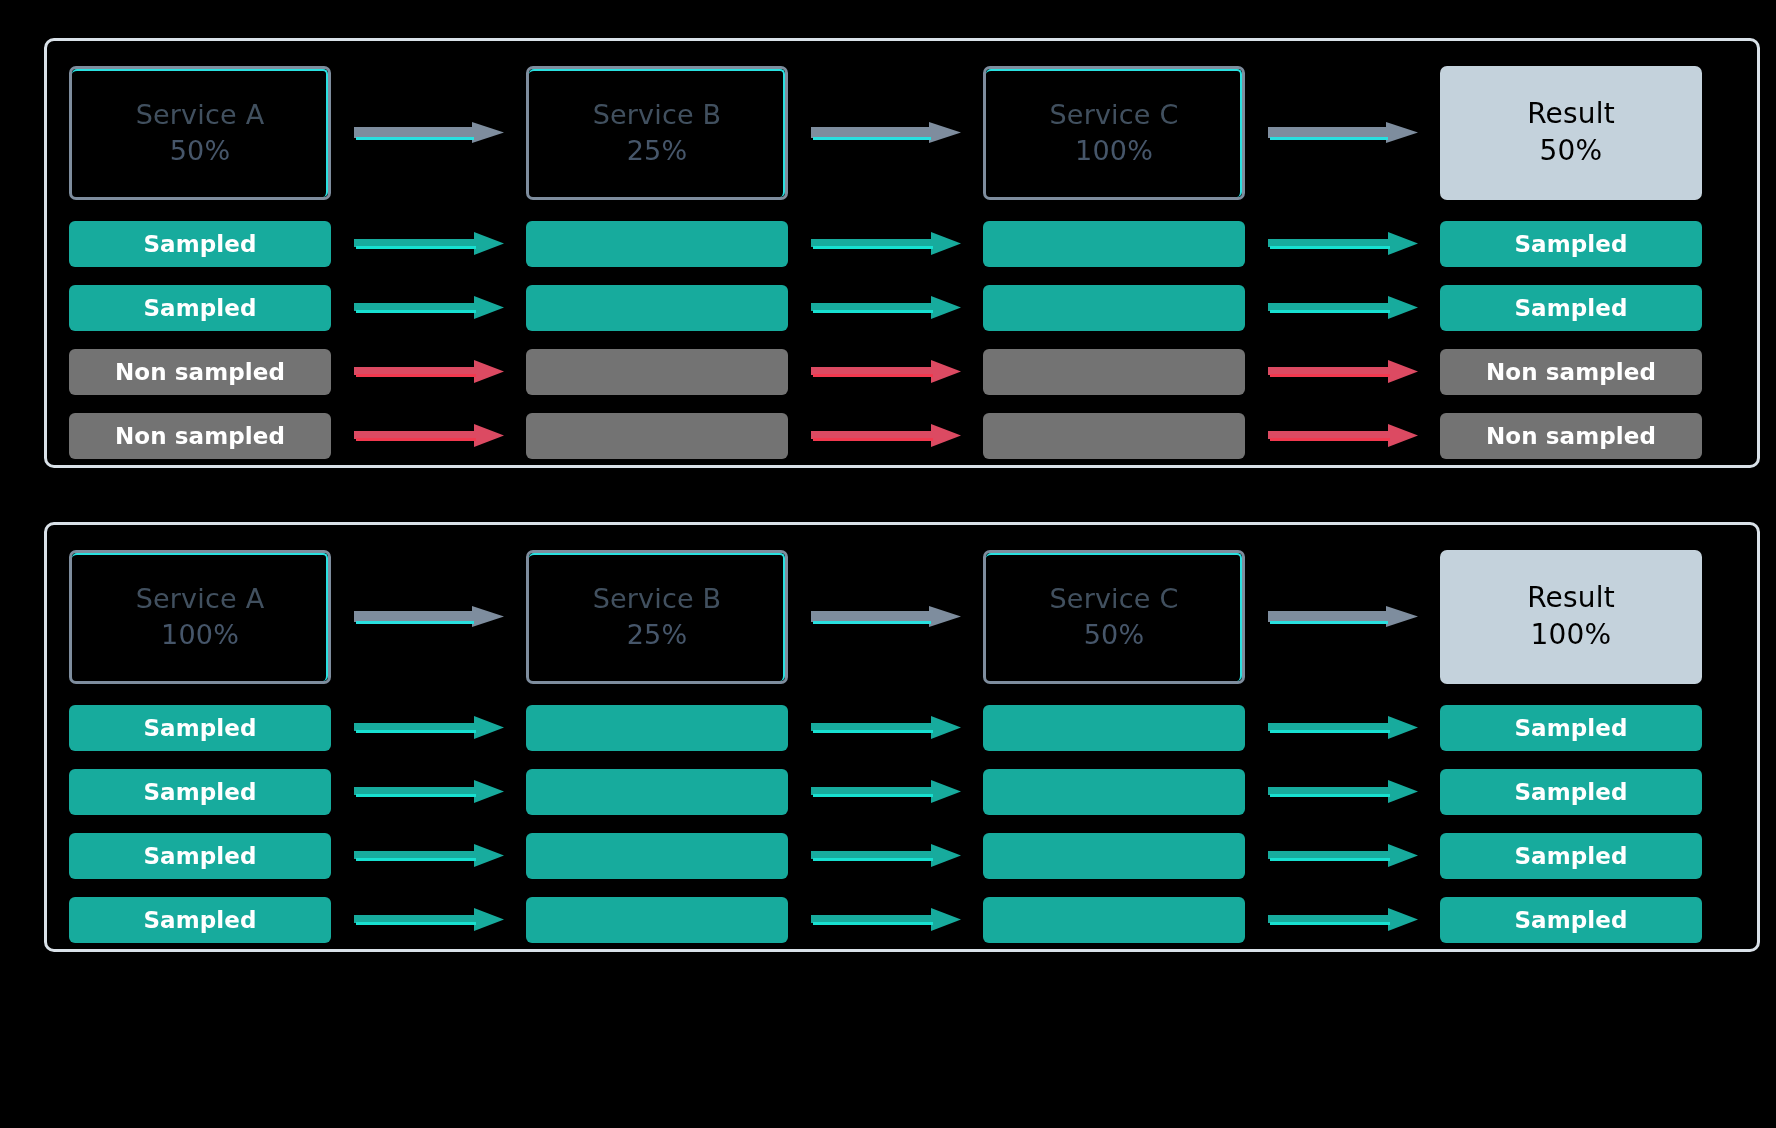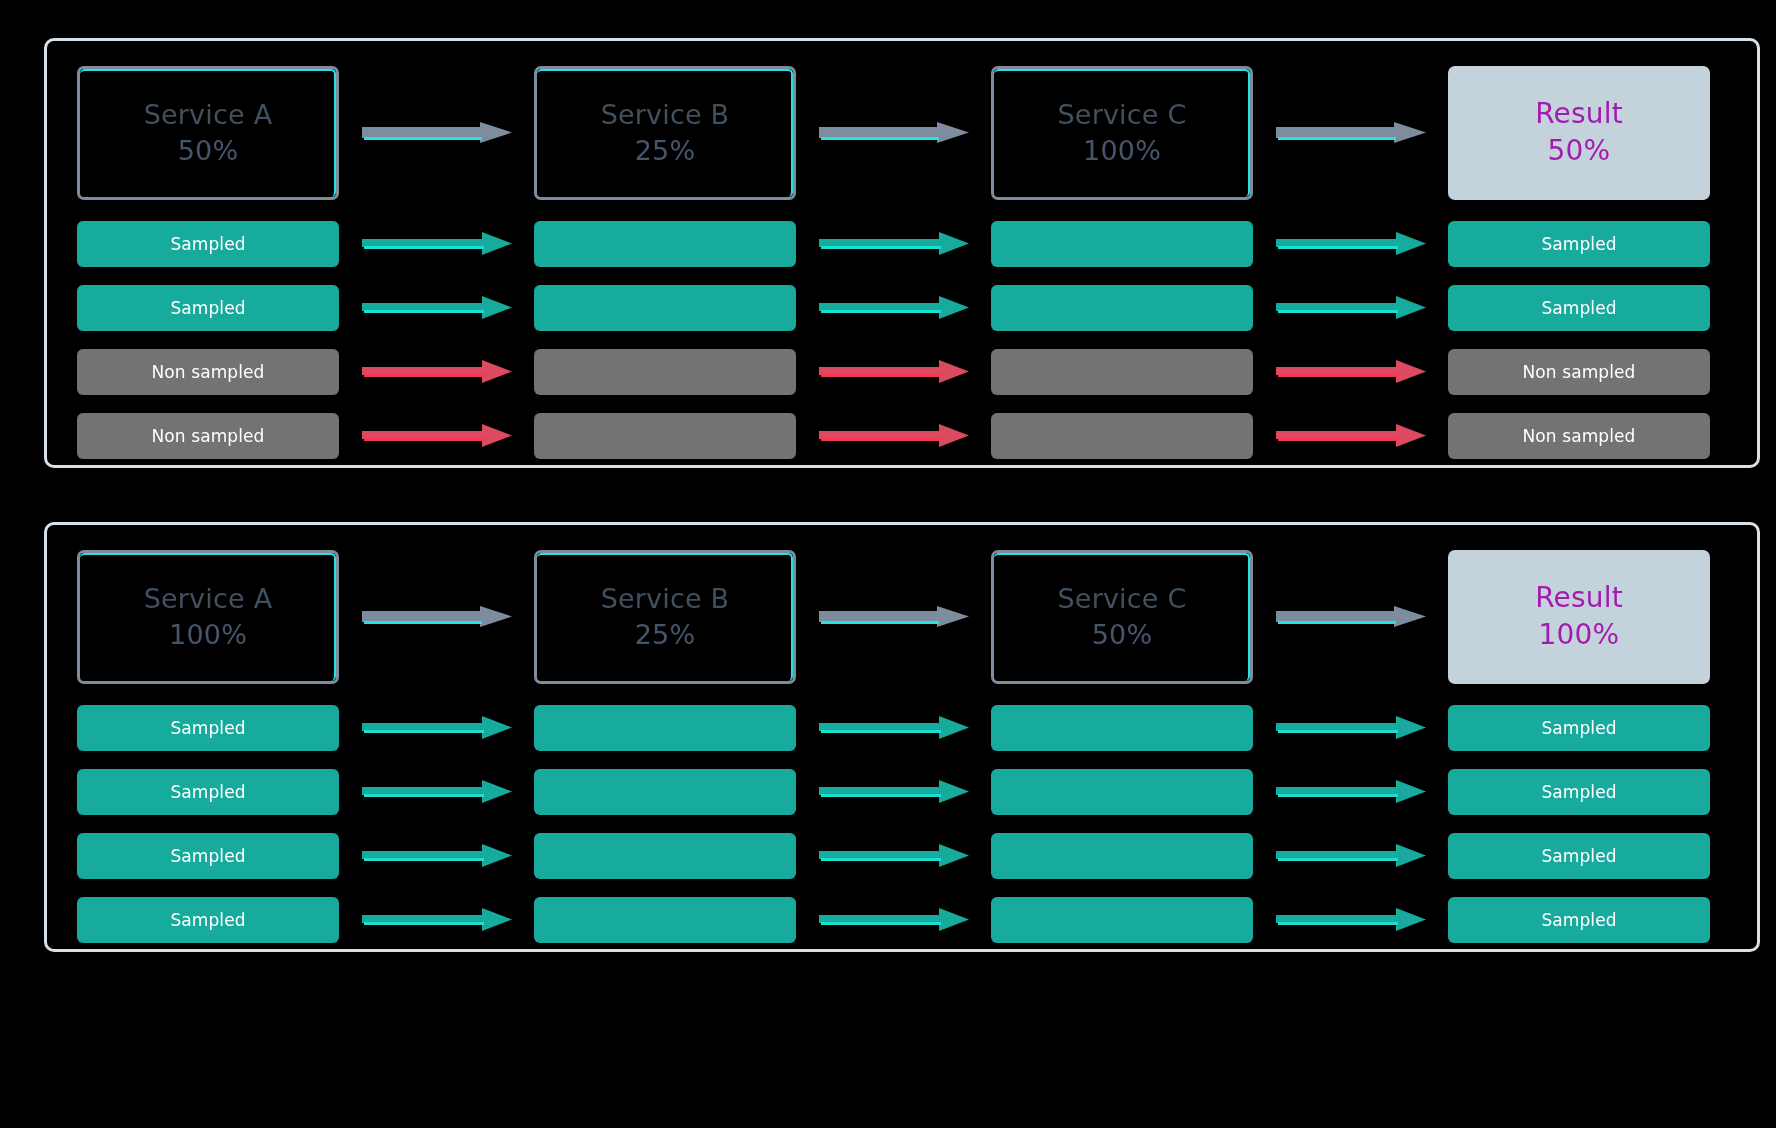--- a/index.html
+++ b/index.html
@@ -32,7 +32,7 @@
     border: 3px solid #d9e1e8;
     border-radius: 10px;
     background: #000000;
-    padding: 22px 22px 22px 30px;
+    padding: 22px 22px 22px 22px;
   }
   .panel-top    { top: 38px;  height: 430px; }
   .panel-bottom { top: 522px; height: 430px; }

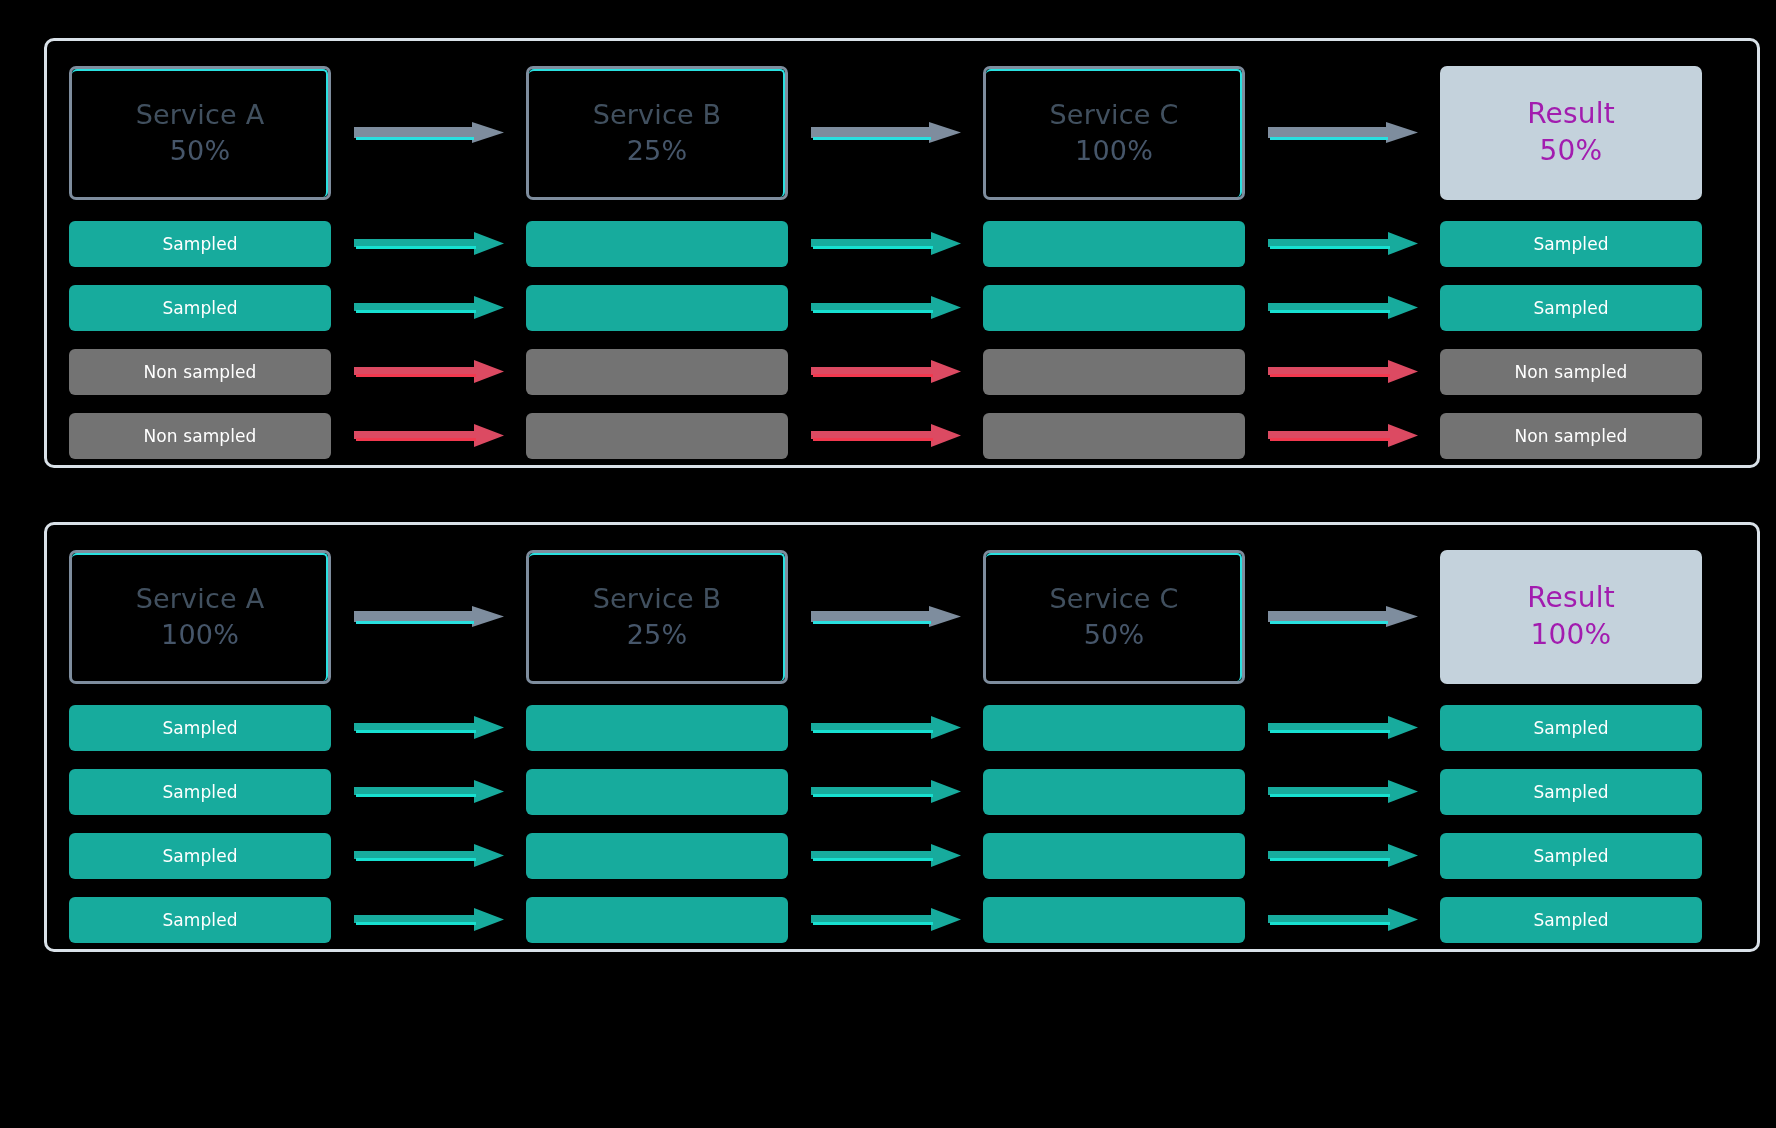--- a/index.html
+++ b/index.html
@@ -86,7 +86,7 @@
     flex-direction: column;
     align-items: center;
     justify-content: center;
-    color: #a21caf;
+    color: #000000;
     font-size: 28px;
     line-height: 1.32;
     letter-spacing: 0.2px;

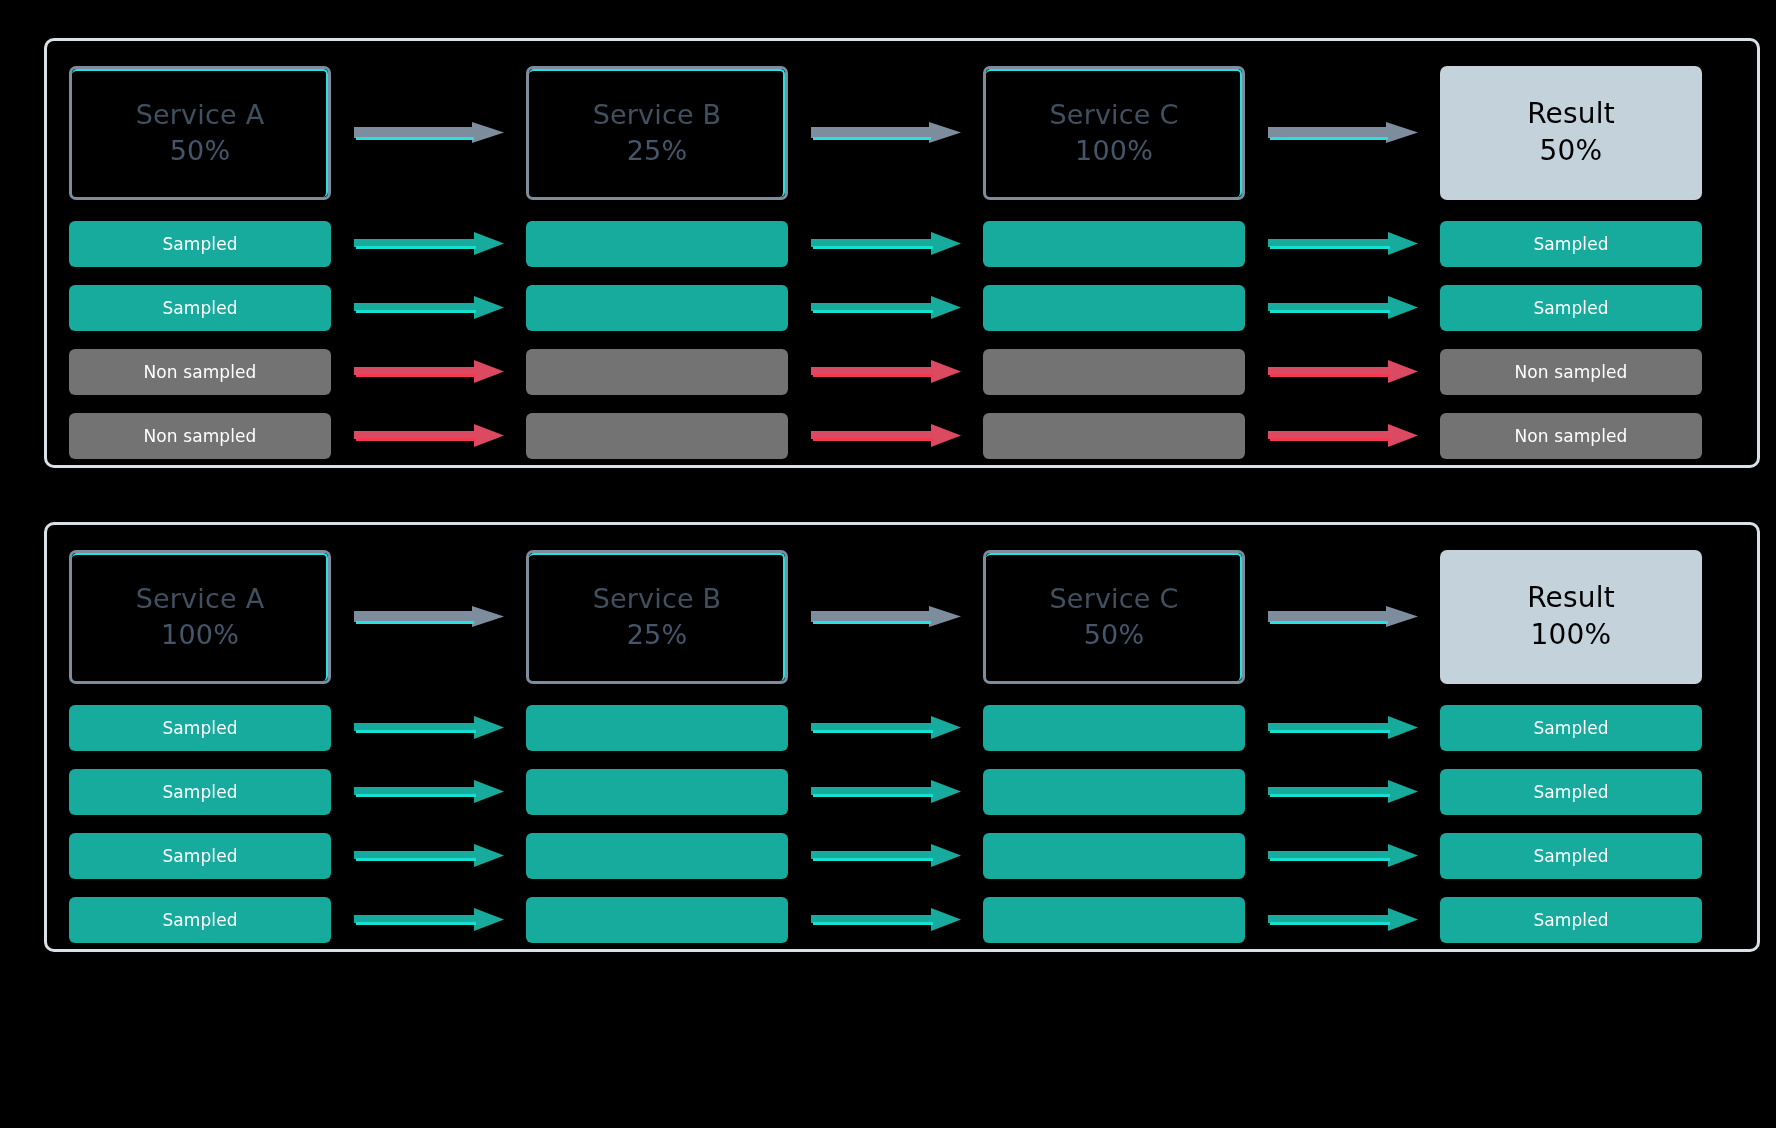--- a/index.html
+++ b/index.html
@@ -103,9 +103,9 @@
     align-items: center;
     justify-content: center;
     color: #ffffff;
-    font-size: 17px;
+    font-size: 23px;
     letter-spacing: 0.1px;
-    font-weight: 400;
+    font-weight: 700;
   }
   .bar.sampled     { background: #17ab9d; }
   .bar.nonsampled  { background: #737373; }

